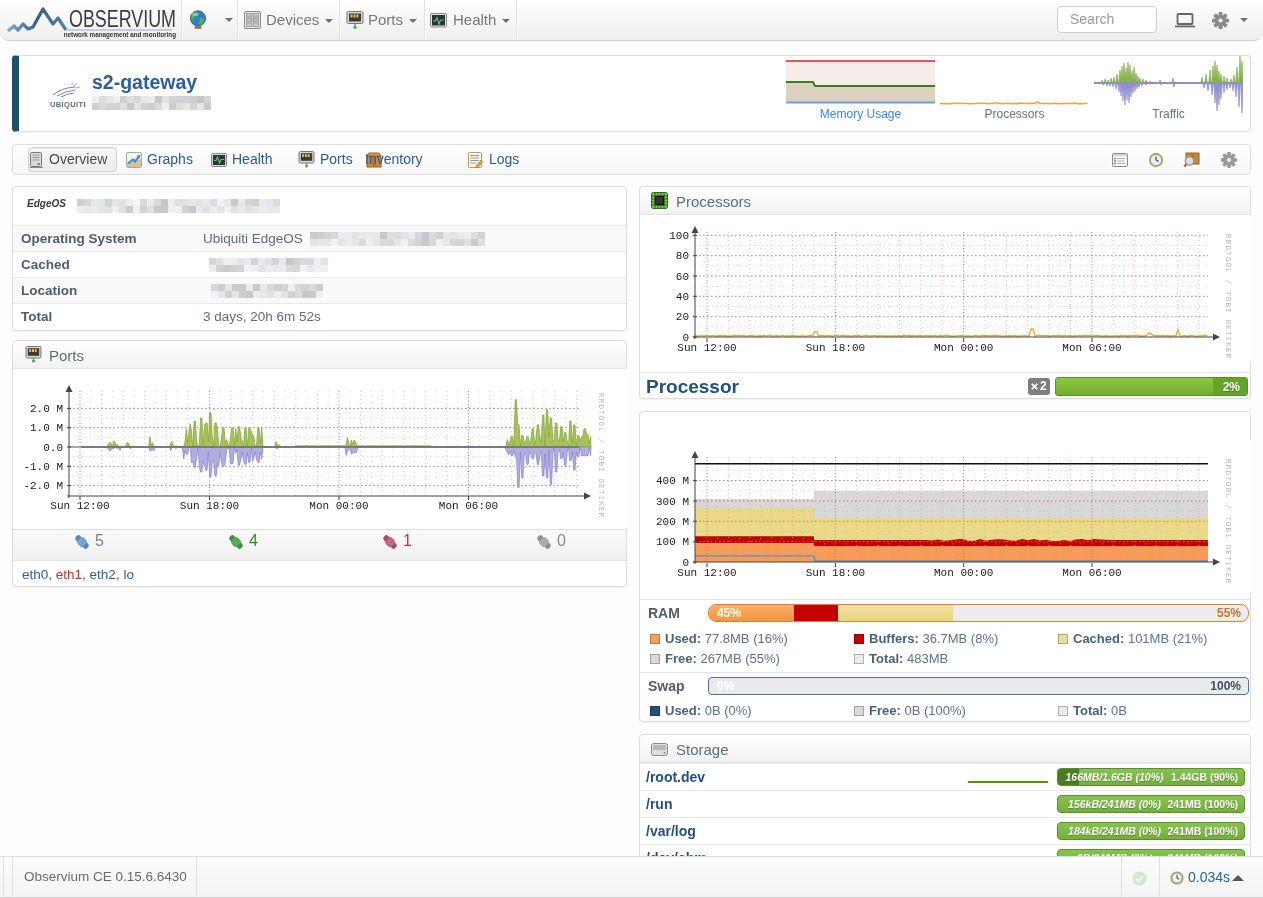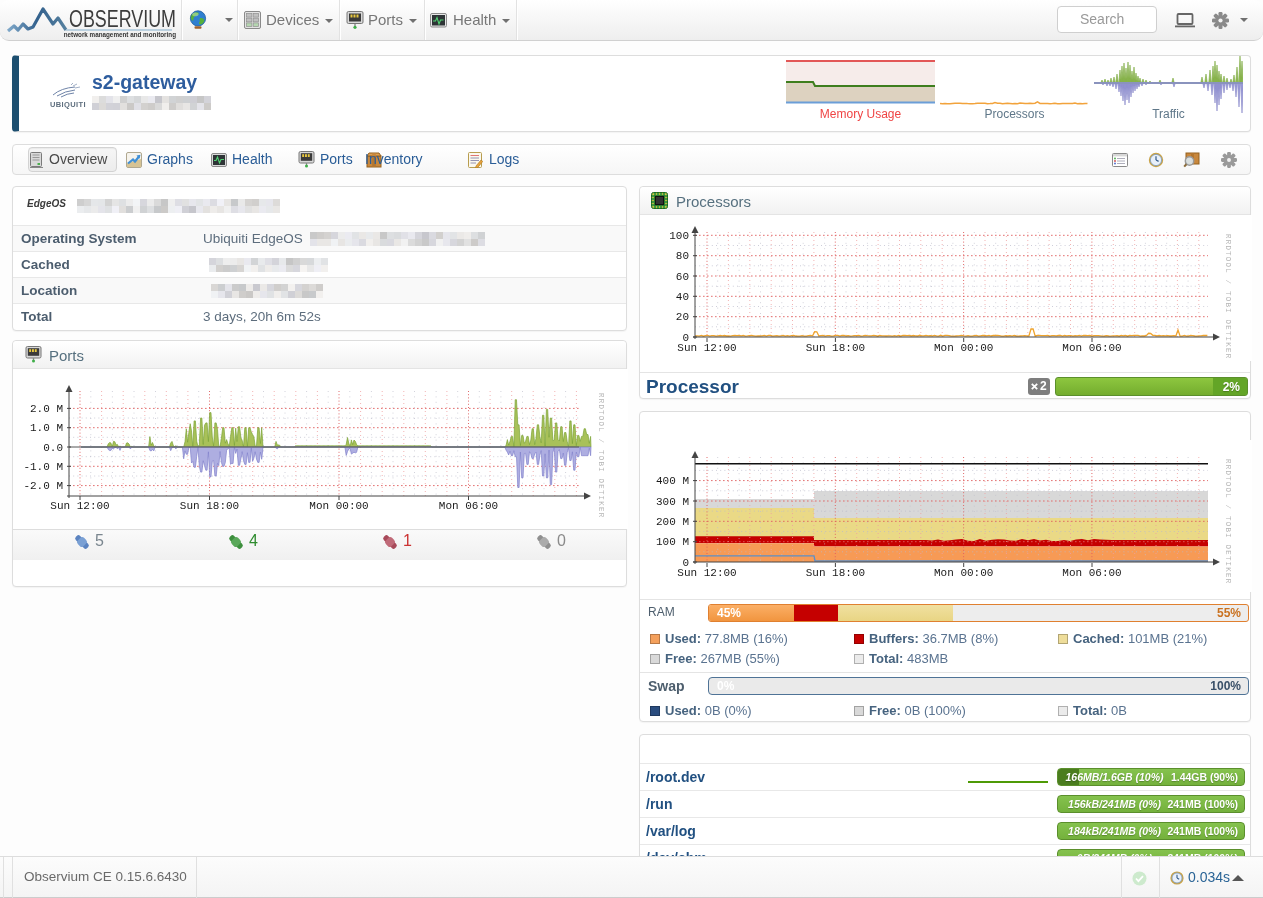--- a/index.html
+++ b/index.html
@@ -13,7 +13,7 @@
 .caret { display:inline-block; width:0; height:0; border-left:4px solid transparent;
   border-right:4px solid transparent; border-top:4px solid #707070; vertical-align:middle; margin-left:6px; }
 #search { position:absolute; left:1057px; top:6px; width:100px; height:27px; border:1px solid #cfcfcf;
-  border-radius:4px; background:#fff; color:#999; font-size:14px; line-height:25px; padding-left:22px;
+  border-radius:4px; background:#fff; color:#999; font-size:14px; line-height:25px; padding-left:12px;
   font-family:"Liberation Sans", sans-serif; }
 .panel { position:absolute; background:#fff; border:1px solid #ddd; border-radius:4px;
   box-shadow:0 1px 1px rgba(0,0,0,0.04); }

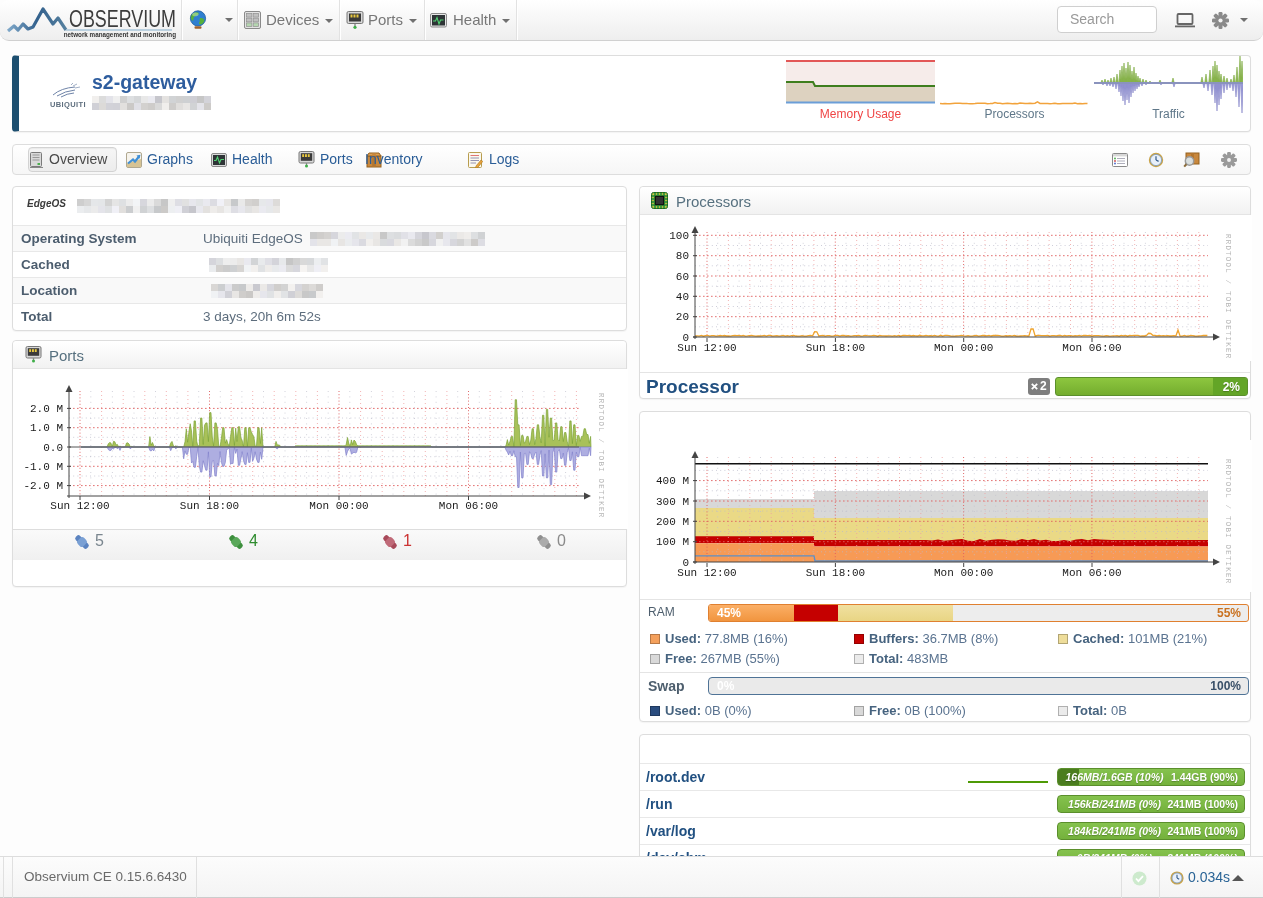--- a/index.html
+++ b/index.html
@@ -197,7 +197,7 @@
       <path d="M0,28.0 L7.7,28.0 L9,30.0 L10.3,28.0 L11.7,28.0 L13,31.0 L14.3,28.0 L14.7,28.0 L16,31.0 L17.3,28.0 L17.7,28.0 L19,32.0 L20.3,28.0 L20.7,28.0 L22,34.0 L23.3,28.0 L23.7,28.0 L25,37.0 L26.3,28.0 L25.7,28.0 L27,41.0 L28.3,28.0 L27.7,28.0 L29,46.0 L30.3,28.0 L29.7,28.0 L31,50.0 L32.3,28.0 L31.7,28.0 L33,45.0 L34.3,28.0 L33.7,28.0 L35,48.0 L36.3,28.0 L35.7,28.0 L37,42.0 L38.3,28.0 L37.7,28.0 L39,38.0 L40.3,28.0 L39.7,28.0 L41,36.0 L42.3,28.0 L41.7,28.0 L43,34.0 L44.3,28.0 L43.7,28.0 L45,32.0 L46.3,28.0 L46.7,28.0 L48,31.0 L49.3,28.0 L50.7,28.0 L52,30.0 L53.3,28.0 L65.7,28.0 L67,30.0 L68.3,28.0 L78.7,28.0 L80,32.0 L81.3,28.0 L108.7,28.0 L110,33.0 L111.3,28.0 L112.7,28.0 L114,36.0 L115.3,28.0 L116.7,28.0 L118,40.0 L119.3,28.0 L119.7,28.0 L121,48.0 L122.3,28.0 L121.7,28.0 L123,56.0 L124.3,28.0 L123.7,28.0 L125,50.0 L126.3,28.0 L125.7,28.0 L127,44.0 L128.3,28.0 L128.7,28.0 L130,38.0 L131.3,28.0 L131.7,28.0 L133,35.0 L134.3,28.0 L134.7,28.0 L136,33.0 L137.3,28.0 L137.7,28.0 L139,36.0 L140.3,28.0 L140.7,28.0 L142,42.0 L143.3,28.0 L143.7,28.0 L145,52.0 L146.3,28.0 L146.7,28.0 L148,58.0 L149.3,28.0 L149,28.0 Z" fill="#9d9dd8" stroke="#8585c8" stroke-width="0.6"></path>
       <line x1="0" y1="28.0" x2="149" y2="28.0" stroke="#8a93bd" stroke-width="2"></line>
     </svg>
-  <div class="abs" style="left:767px;top:51px;width:149px;text-align:center;font-size:12px;color:#ef4444">Memory Usage</div>
+  <div class="abs" style="left:767px;top:51px;width:149px;text-align:center;font-size:12px;color:#3b82f6">Memory Usage</div>
   <div class="abs" style="left:921px;top:51px;width:149px;text-align:center;font-size:12px;color:#5f7789">Processors</div>
   <div class="abs" style="left:1075px;top:51px;width:149px;text-align:center;font-size:12px;color:#5f7789">Traffic</div>
 </div>

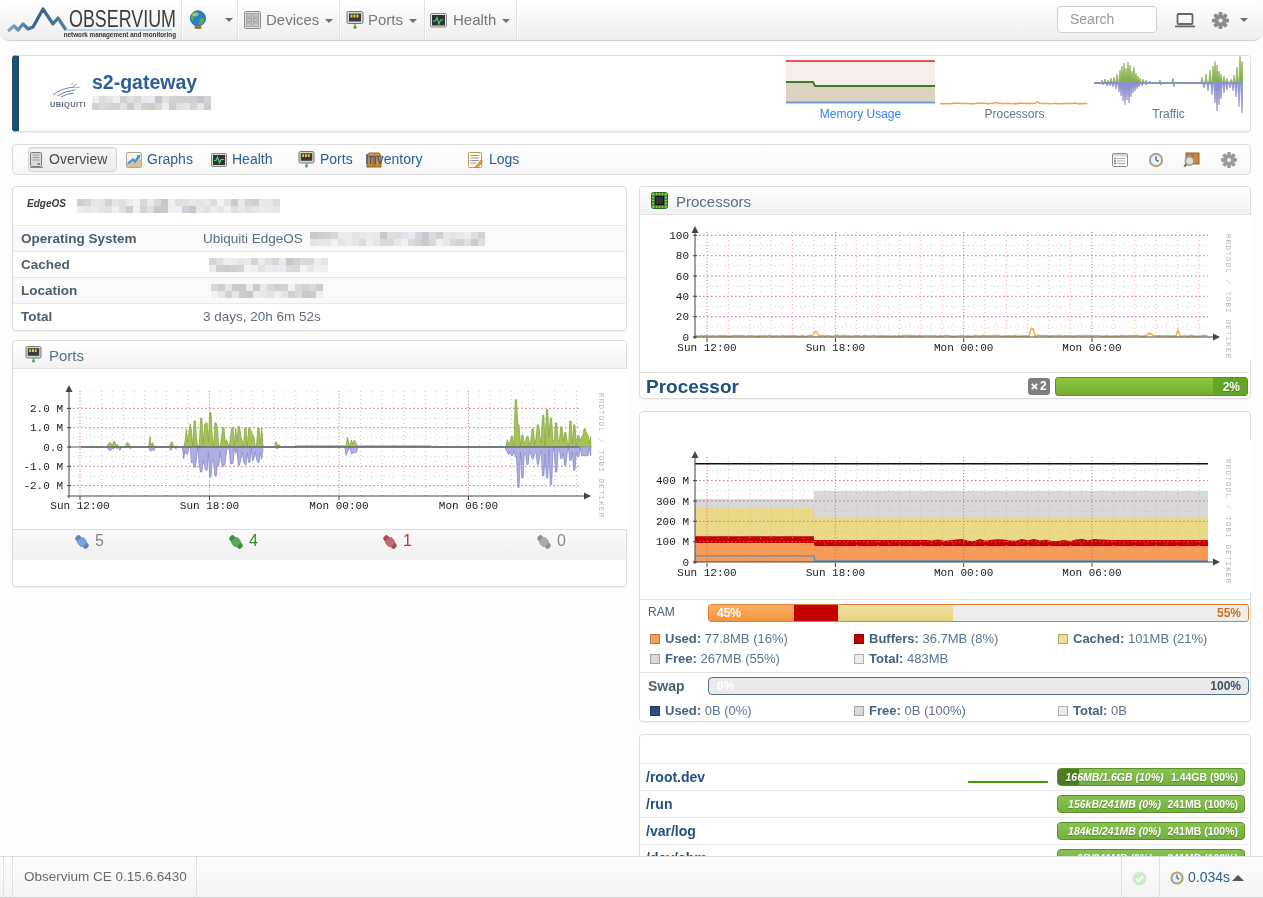--- a/index.html
+++ b/index.html
@@ -620,6 +620,9 @@
         </svg></div>
     <div class="abs" style="left:544px;top:2px;font-size:16px;color:#8a8a8a">0</div>
   </div>
+  <div class="abs" style="left:0;right:0;top:219px;height:27px;border-top:1px solid #e4e4e4;font-size:13.5px;line-height:27px">
+    <span style="margin-left:9px"><a class="blue-a" style="color:#2d6392">eth0</a><span style="color:#555">, </span><a style="color:#c12e2a">eth1</a><span style="color:#555">, </span><a class="blue-a" style="color:#2d6392">eth2</a><span style="color:#555">, </span><a class="blue-a" style="color:#2d6392">lo</a></span>
+  </div>
 </div>
 
 <div class="panel" style="left:639px;top:186px;width:612px;height:213px">

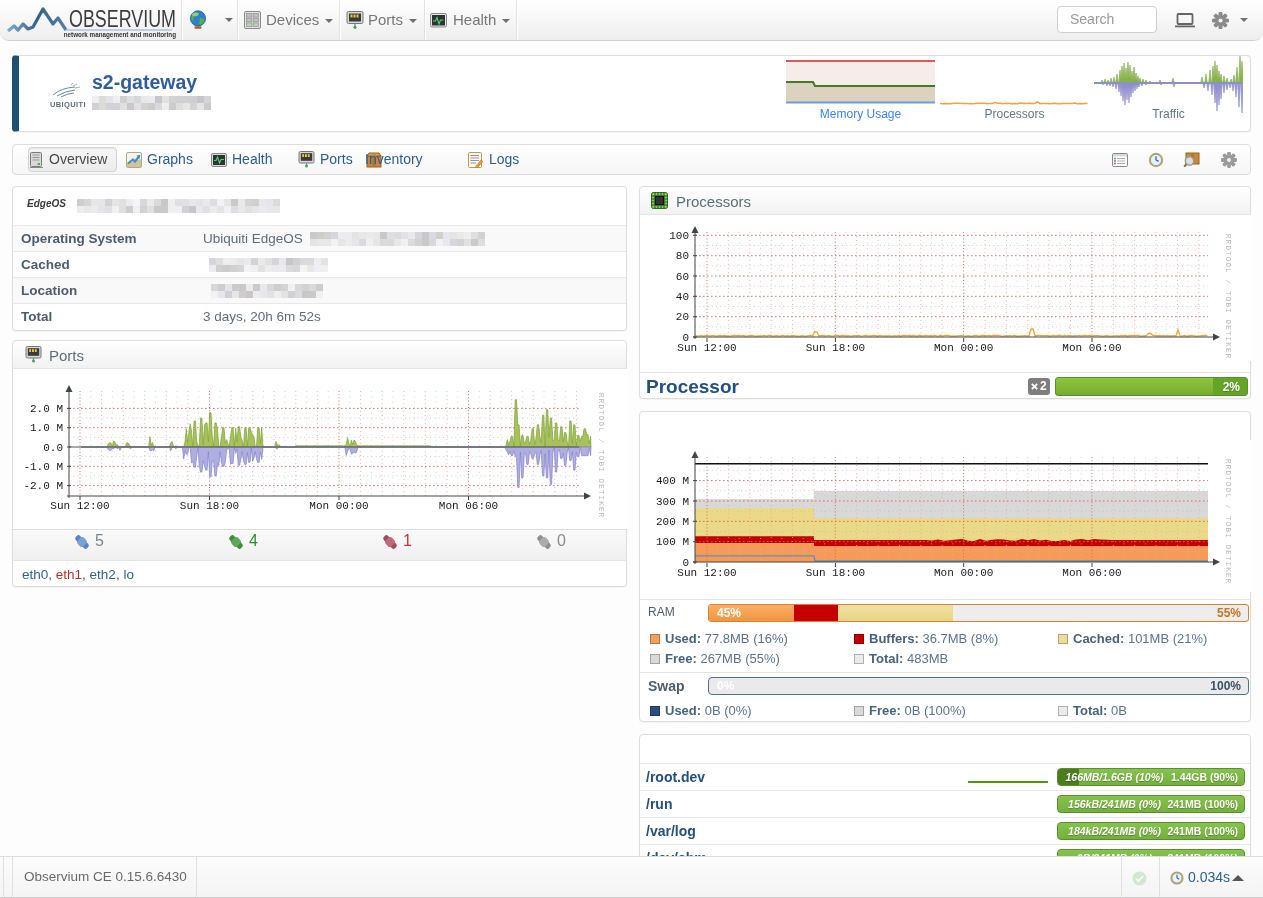--- a/index.html
+++ b/index.html
@@ -843,7 +843,7 @@
       <text x="586" y="19" transform="rotate(90 586 19)" font-family="Liberation Mono, monospace" font-size="7.5" letter-spacing="1.2" fill="#b5b5b5">RRDTOOL / TOBI OETIKER</text>
     </svg>
   <div class="abs" style="left:0;right:0;top:187px;height:28px;border-top:1px solid #e4e4e4">
-    <div class="abs" style="left:8px;top:5px;font-size:12px;font-weight:normal;color:#4d5e6d">RAM</div>
+    <div class="abs" style="left:8px;top:5px;font-size:14px;font-weight:bold;color:#4d5e6d">RAM</div>
     <div class="abs" style="left:68px;top:4px;width:541px;height:18px;border:1px solid #e08030;border-radius:3px;background:#ededed;overflow:hidden">
       <div class="abs" style="left:0;top:0;bottom:0;width:85px;background:linear-gradient(#fbaf66,#f1953f)"></div>
       <div class="abs" style="left:85px;top:0;bottom:0;width:44px;background:#c50000"></div>

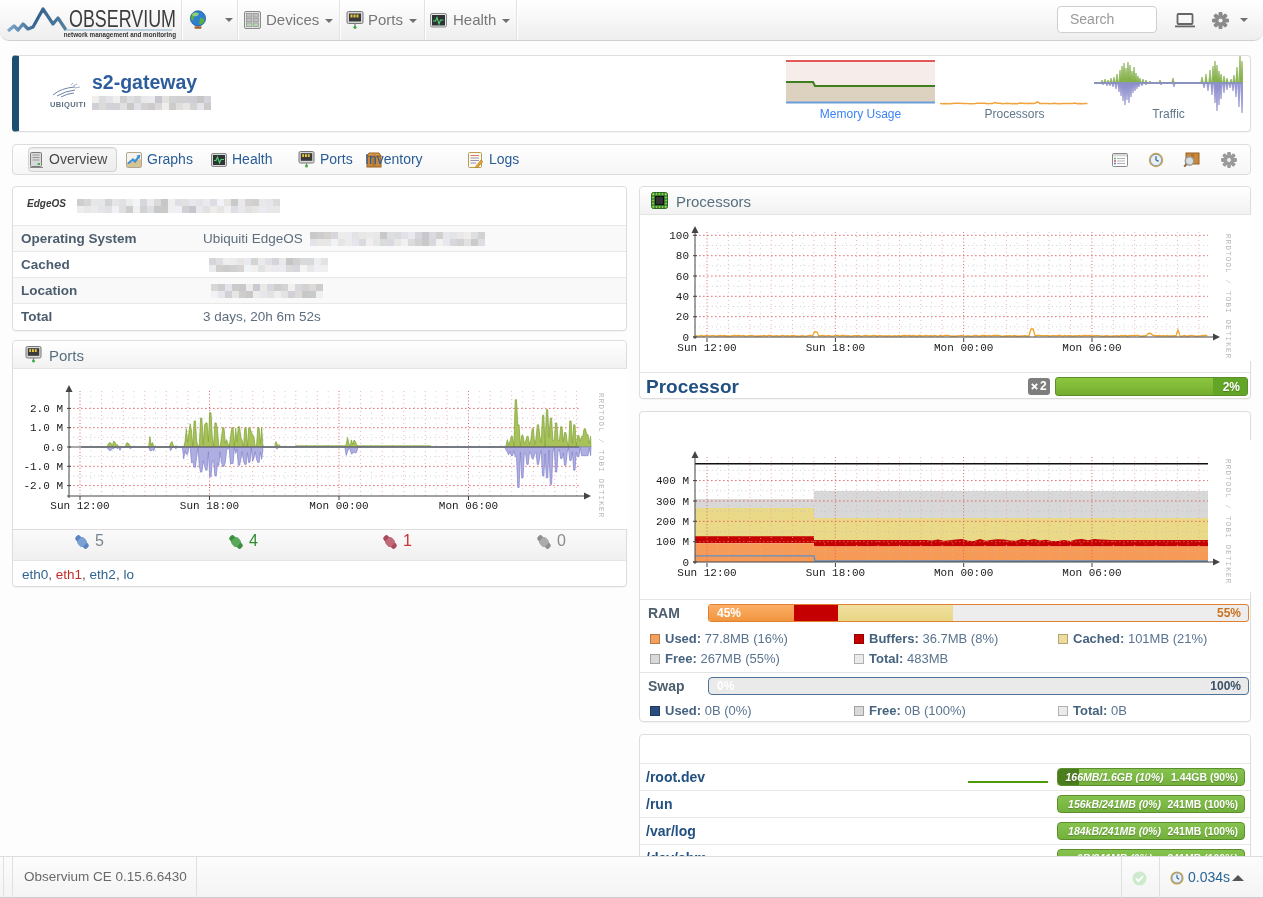--- a/index.html
+++ b/index.html
@@ -844,7 +844,7 @@
     </svg>
   <div class="abs" style="left:0;right:0;top:187px;height:28px;border-top:1px solid #e4e4e4">
     <div class="abs" style="left:8px;top:5px;font-size:14px;font-weight:bold;color:#4d5e6d">RAM</div>
-    <div class="abs" style="left:68px;top:4px;width:541px;height:18px;border:1px solid #e08030;border-radius:3px;background:#ededed;overflow:hidden">
+    <div class="abs" style="left:68px;top:4px;width:541px;height:18px;border:1px solid #e08030;border-radius:8px;background:#ededed;overflow:hidden">
       <div class="abs" style="left:0;top:0;bottom:0;width:85px;background:linear-gradient(#fbaf66,#f1953f)"></div>
       <div class="abs" style="left:85px;top:0;bottom:0;width:44px;background:#c50000"></div>
       <div class="abs" style="left:129px;top:0;bottom:0;width:115px;background:linear-gradient(#f0e0a0,#e8d584)"></div>

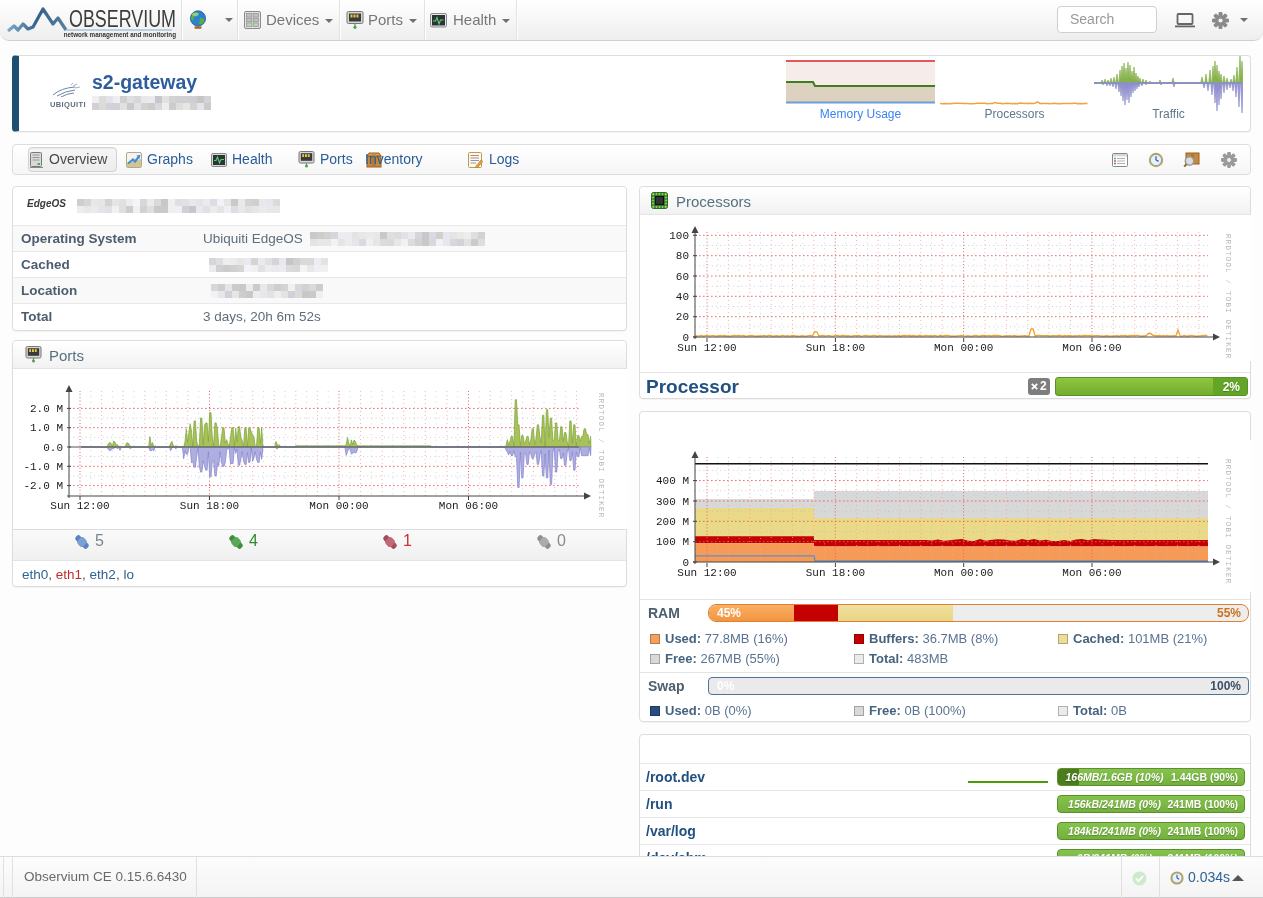--- a/index.html
+++ b/index.html
@@ -870,6 +870,14 @@
 </div>
 
 <div class="panel" style="left:639px;top:734px;width:612px;height:140px">
+  <div class="phead">
+    <svg width="17" height="13" class="abs" style="left:11px;top:8px">
+      <rect x="0.5" y="0.5" width="16" height="12" rx="2" fill="#e0e0e0" stroke="#8a8a8a"></rect>
+      <rect x="2" y="2" width="13" height="5" rx="1" fill="#b8b8b8"></rect>
+      <circle cx="13.5" cy="10" r="1" fill="#8a8a8a"></circle>
+    </svg>
+    <div class="ptitle">Storage</div>
+  </div>
   <div class="srow" style="top:28px;height:27px">
     <div class="sname">/root.dev</div>
     <svg width="80" height="6" style="position:absolute;left:328px;top:16px">

